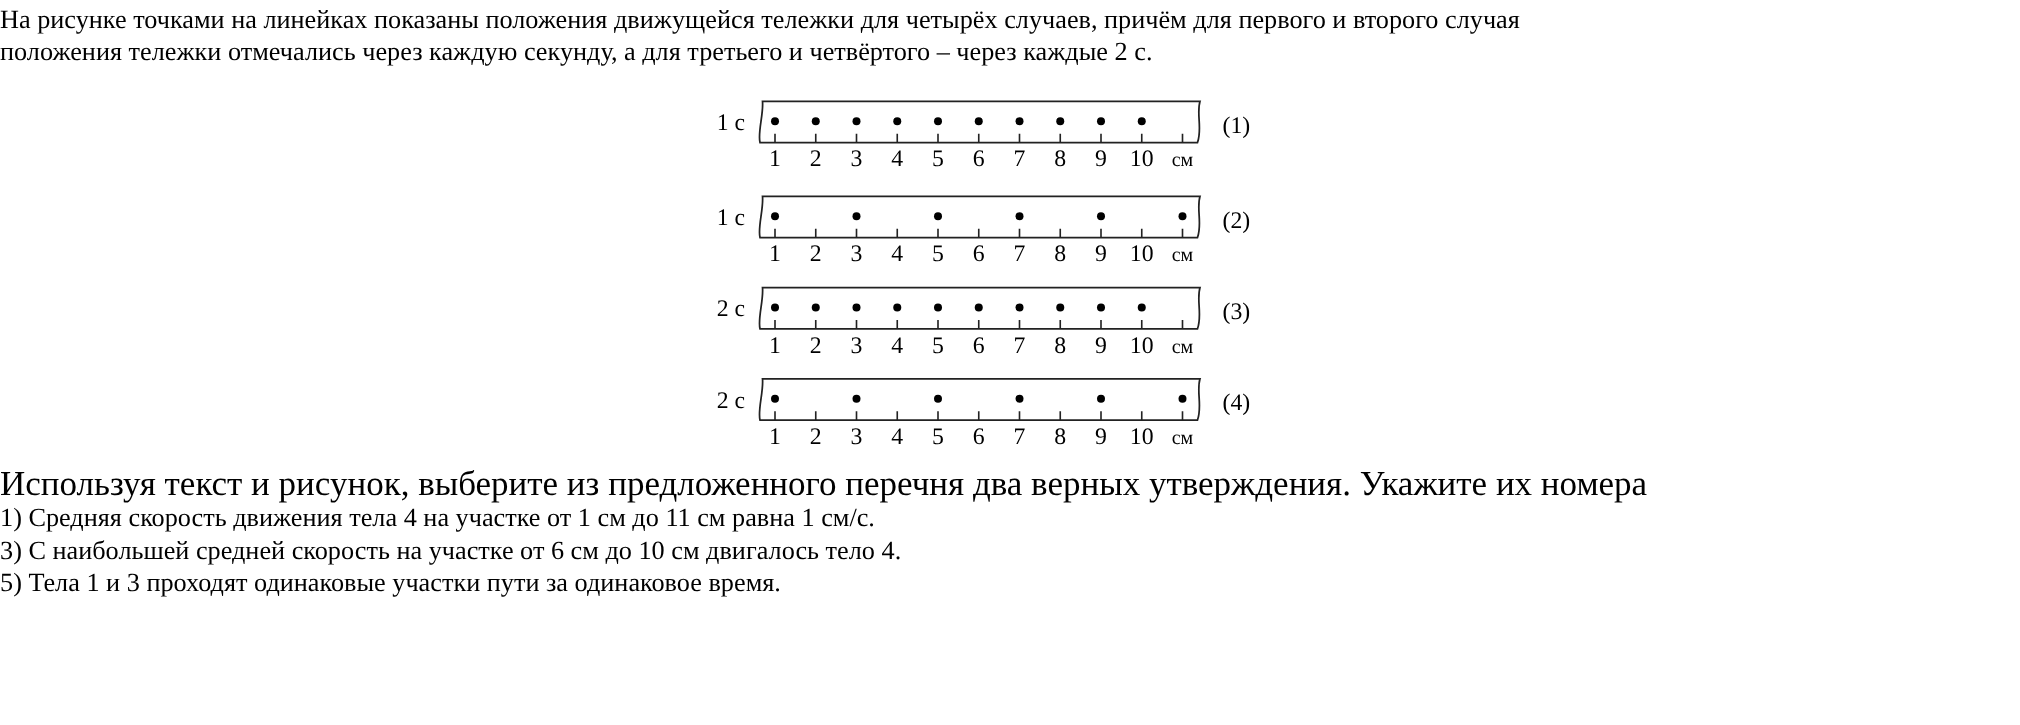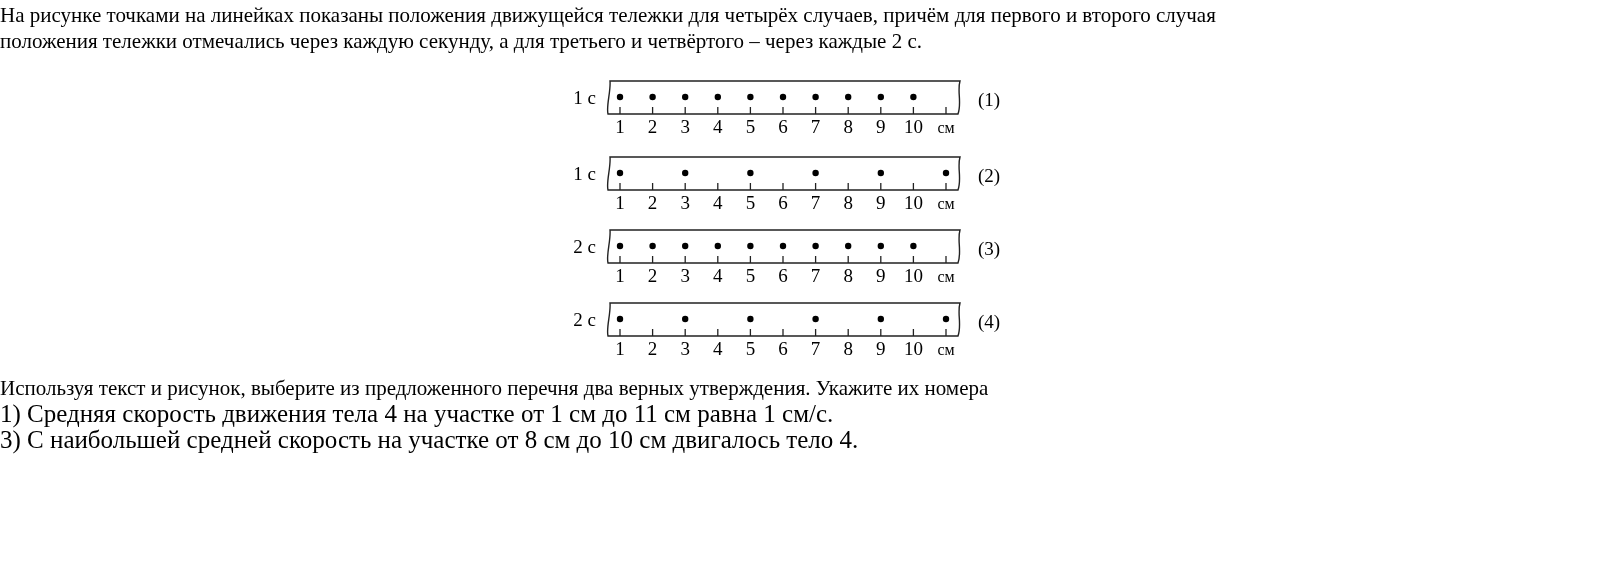--- a/index.html
+++ b/index.html
@@ -8,7 +8,7 @@
   .intro { position:absolute; left:0; top:2px; width:1292px; font-size:21px; line-height:26px; margin:0; }
   .figure { position:absolute; left:560px; top:70px; width:480px; height:300px; }
   .figure svg { display:block; }
-  .question { position:absolute; left:0; top:375px; font-size:21px; line-height:26px; margin:0; }
+  .question { position:absolute; left:0; top:375px; font-size:28px; line-height:26px; margin:0; }
   .options { position:absolute; left:0; top:401px; margin:0; padding:0; list-style:none; font-size:25px; line-height:26px; }
   .options li { margin:0; padding:0; }
   .source { position:absolute; right:0; top:586px; font-family:"DejaVu Sans", sans-serif; font-size:14px; font-style:italic; }

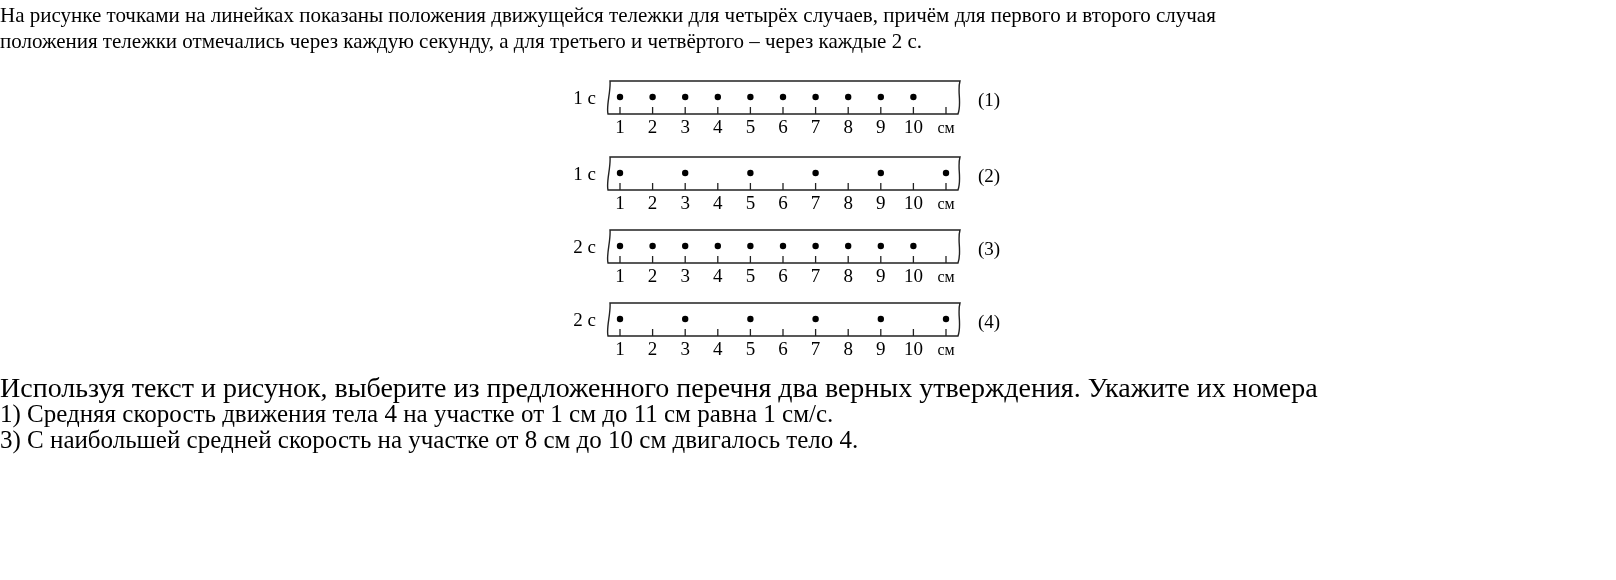--- a/index.html
+++ b/index.html
@@ -9,7 +9,7 @@
   .figure { position:absolute; left:560px; top:70px; width:480px; height:300px; }
   .figure svg { display:block; }
   .question { position:absolute; left:0; top:375px; font-size:28px; line-height:26px; margin:0; }
-  .options { position:absolute; left:0; top:401px; margin:0; padding:0; list-style:none; font-size:25px; line-height:26px; }
+  .options { position:absolute; left:0; top:401px; margin:0; padding:0; list-style:none; font-size:21px; line-height:26px; }
   .options li { margin:0; padding:0; }
   .source { position:absolute; right:0; top:586px; font-family:"DejaVu Sans", sans-serif; font-size:14px; font-style:italic; }
   .source .src-label { color:#000; }

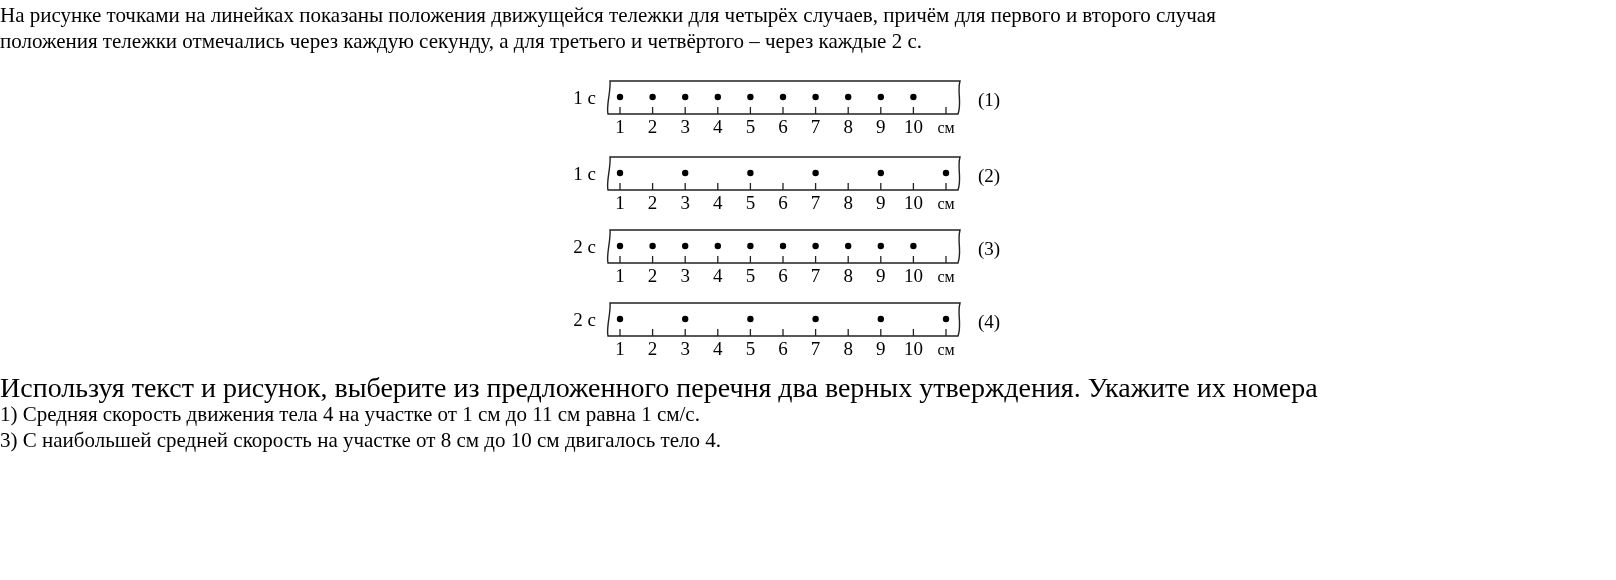--- a/index.html
+++ b/index.html
@@ -170,7 +170,7 @@
 
 <ul class="options">
   <li>1) Средняя скорость движения тела 4 на участке от 1 см до 11 см равна 1 см/с.</li>
-  <li>3) С наибольшей средней скорость на участке от 8 см до 10 см двигалось тело 4.</li>
+  <li>3) С наибольшей средней скорость на участке от 6 см до 10 см двигалось тело 4.</li>
 </ul>
 
 <div class="source">

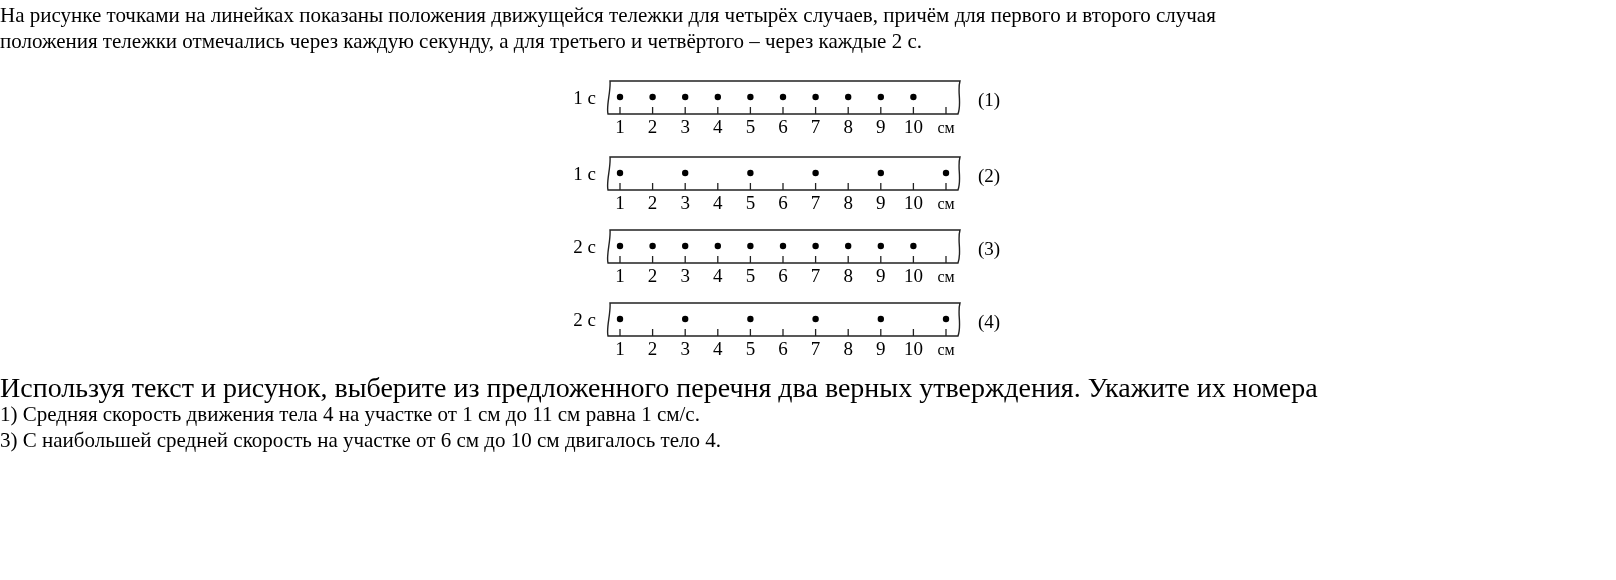--- a/index.html
+++ b/index.html
@@ -171,6 +171,7 @@
 <ul class="options">
   <li>1) Средняя скорость движения тела 4 на участке от 1 см до 11 см равна 1 см/с.</li>
   <li>3) С наибольшей средней скорость на участке от 6 см до 10 см двигалось тело 4.</li>
+  <li>5) Тела 1 и 3 проходят одинаковые участки пути за одинаковое время.</li>
 </ul>
 
 <div class="source">

